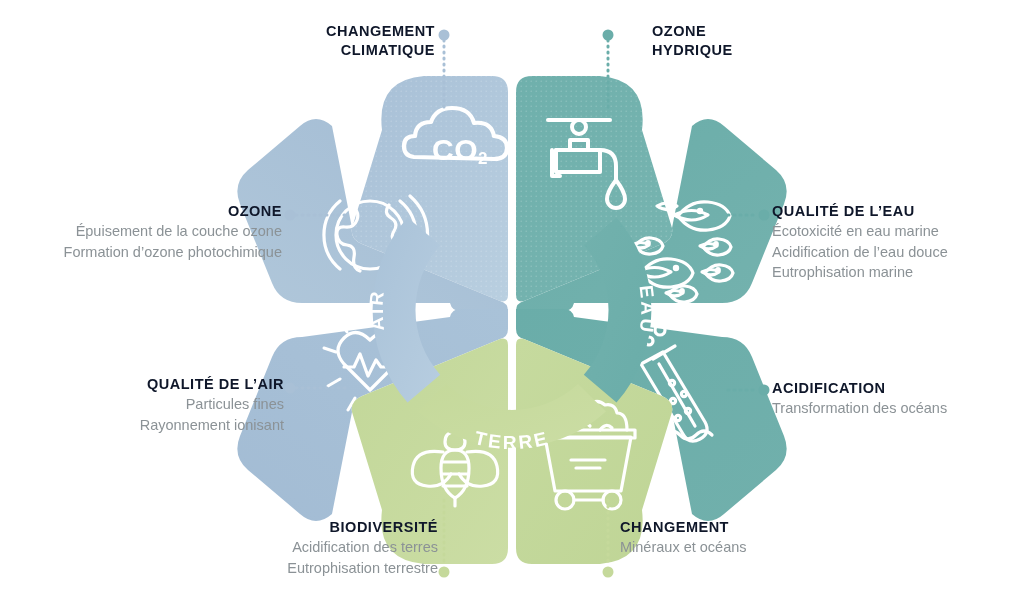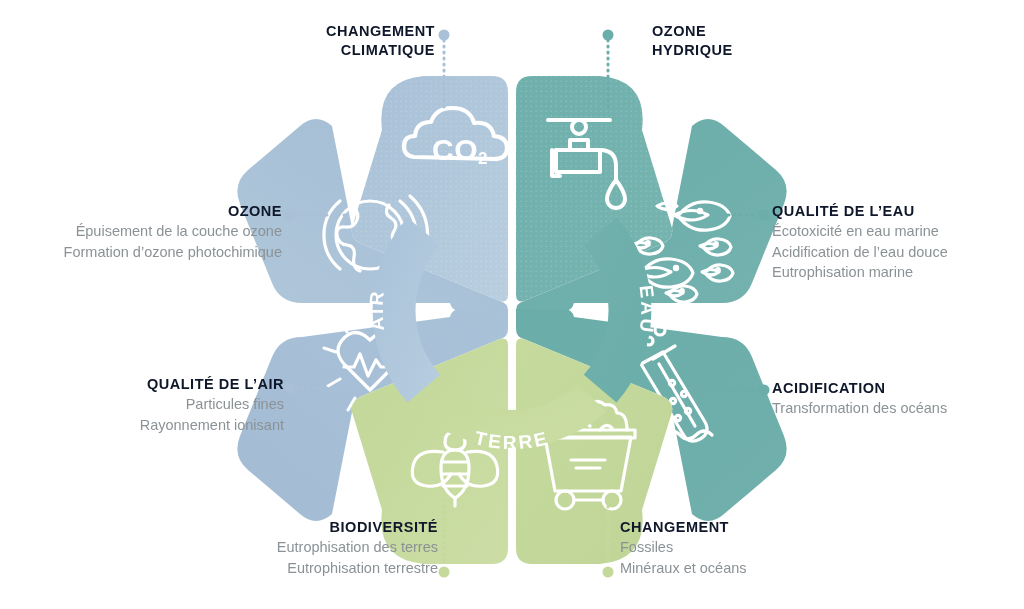--- a/index.html
+++ b/index.html
@@ -368,7 +368,7 @@
 
   <div class="label left" id="lab-bio">
     <div class="ttl">BIODIVERSITÉ</div>
-    <div class="sub">Eutrophisation des terres</div>
+    <div class="sub">Acidification des terres</div>
     <div class="sub">Eutrophisation terrestre</div>
   </div>
 

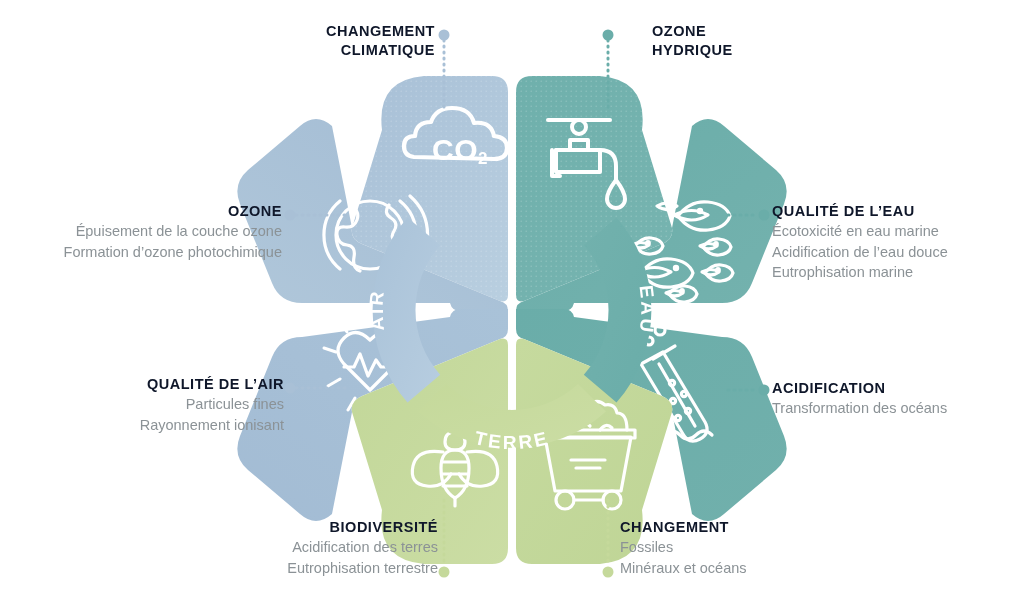--- a/index.html
+++ b/index.html
@@ -374,7 +374,6 @@
 
   <div class="label right" id="lab-ress">
     <div class="ttl">CHANGEMENT</div>
-    <div class="sub">Fossiles</div>
     <div class="sub">Minéraux et océans</div>
   </div>
 

